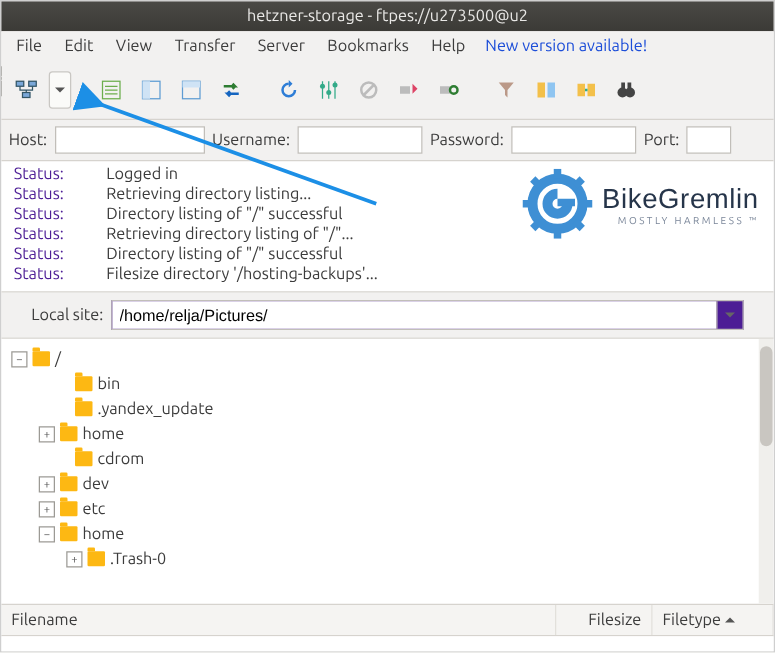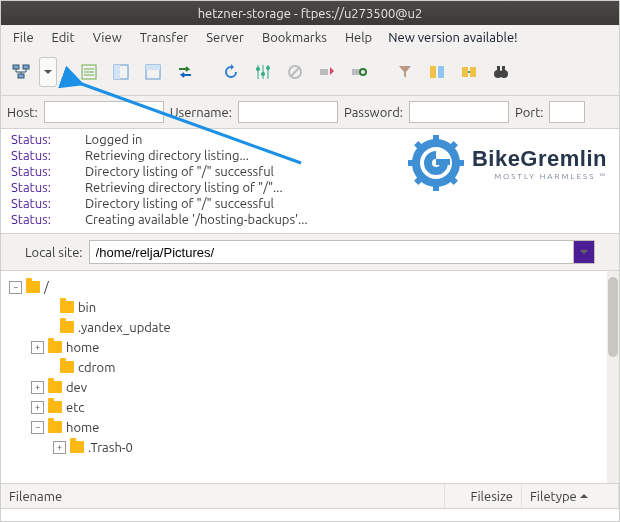--- a/index.html
+++ b/index.html
@@ -10,7 +10,7 @@
   
   .menubar{height:24px;display:flex;align-items:center;gap:2px;padding:0 4px;background:#f2f1f0}
   .menubar .item{padding:2px 8px;border-radius:3px;cursor:default}
-  .newver{margin-left:6px;color:#0f172a}
+  .newver{margin-left:6px;color:#1d4ed8}
   
   .toolbar{height:46px;background:#f2f1f0;display:flex;align-items:center;gap:4px;padding:0 6px;border-bottom:1px solid #d6d3ce;position:relative}
   .tbtn{width:28px;height:28px;display:flex;align-items:center;justify-content:center;border-radius:3px}

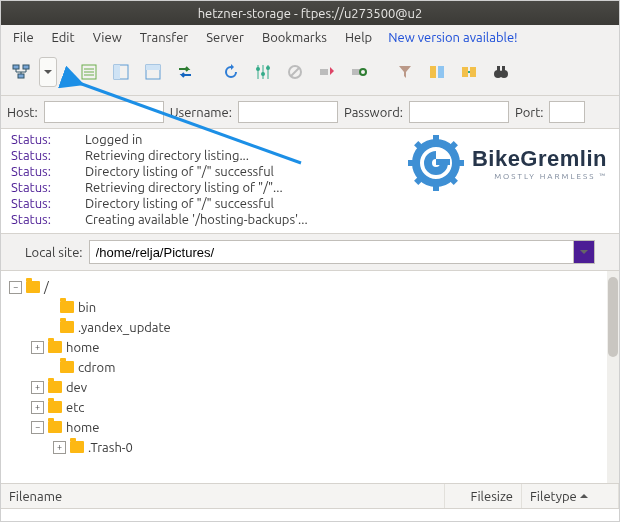--- a/index.html
+++ b/index.html
@@ -32,7 +32,7 @@
   .log .lbl{width:74px;color:#4c1d95}
   .log .msg{color:#3c3c3c}
   .brand{position:absolute;right:12px;top:6px;display:flex;align-items:center;gap:8px}
-  .brand .txt1{font-family:Arial,sans-serif;font-weight:700;font-size:22px;color:#26354a;letter-spacing:.5px}
+  .brand .txt1{font-family:Arial,sans-serif;font-weight:400;font-size:22px;color:#26354a;letter-spacing:.5px}
   .brand .sub{font-size:8px;color:#7a8699;letter-spacing:2px;display:block;text-align:right}
   
   .lsbar{display:flex;align-items:center;gap:6px;padding:6px 24px;background:#f2f1f0}

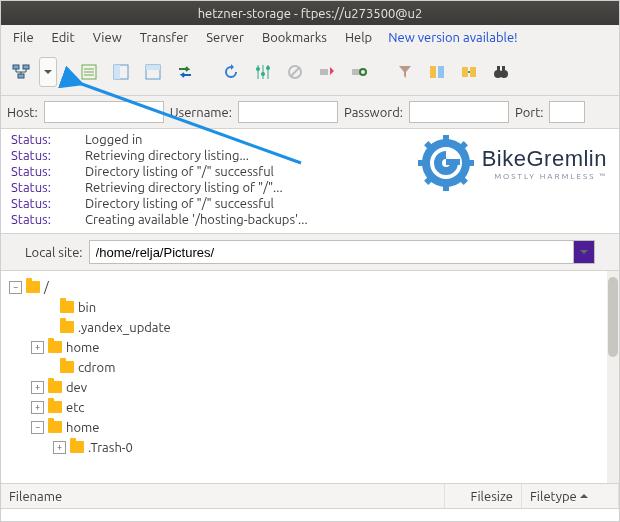--- a/index.html
+++ b/index.html
@@ -221,7 +221,7 @@
       </div>
     <div class="row">
         <div class="lbl">Status:</div>
-        <div class="msg">Creating available '/hosting-backups'...</div>
+        <div class="msg">Filesize directory '/hosting-backups'...</div>
       </div>
     <div class="brand">
       <svg width="56" height="56" viewBox="0 0 56 56">

